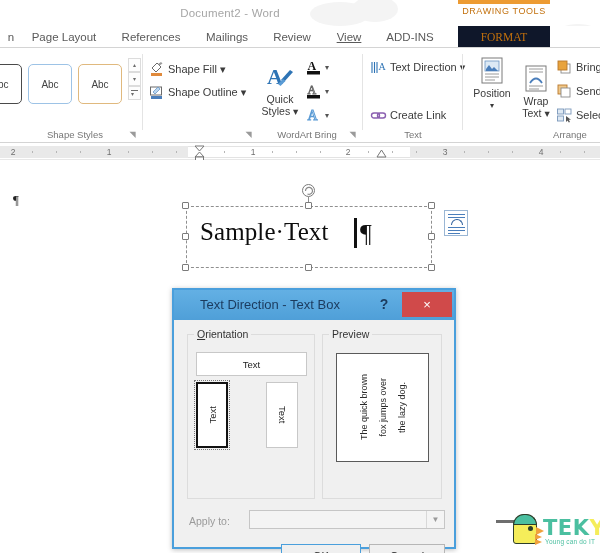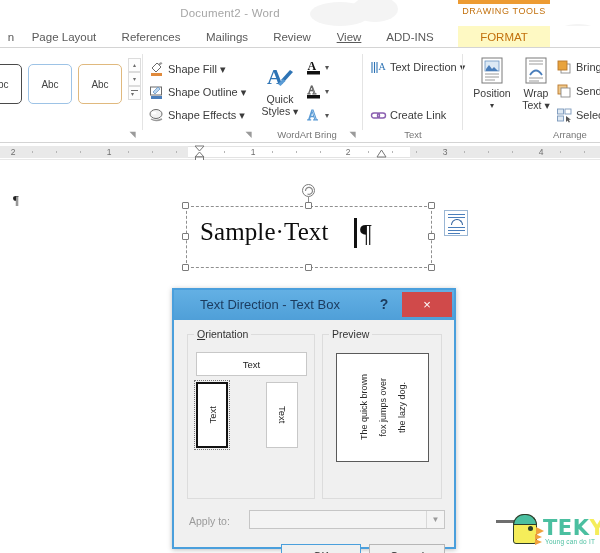--- a/index.html
+++ b/index.html
@@ -45,7 +45,7 @@
     white-space:nowrap;
   }
   #tabrow .tab.active {
-    color:#c2700c; background:#fef9c3;
+    color:#c2700c; background:#0f172a;font-family:Liberation Serif, serif;
   }
   #tab-underline {
     position:absolute; left:0; top:47px; width:600px; height:1px;

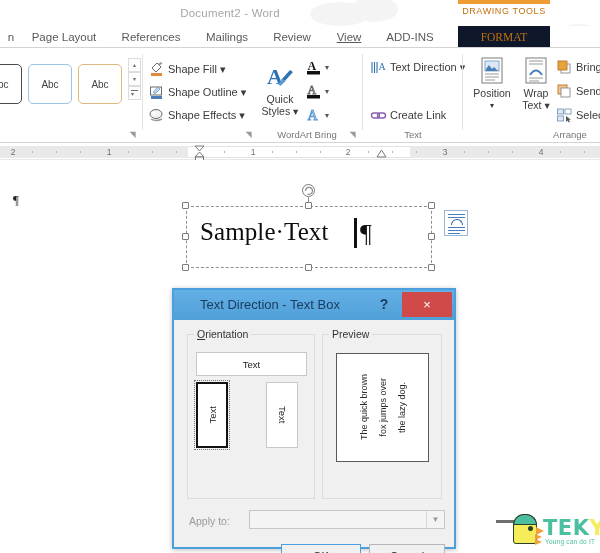--- a/index.html
+++ b/index.html
@@ -446,7 +446,7 @@
     <div style="font-size:8px;">▾</div>
   </div>
 
-  <div class="big-btn" style="left:514px;top:8px;">
+  <div class="big-btn" style="left:514px;top:16px;">
     <div class="bb-ico">
       <svg viewBox="0 0 30 30" width="30" height="30">
         <rect x="5" y="2" width="20" height="25" fill="#fff" stroke="#7a7a7a" stroke-width="1"></rect>

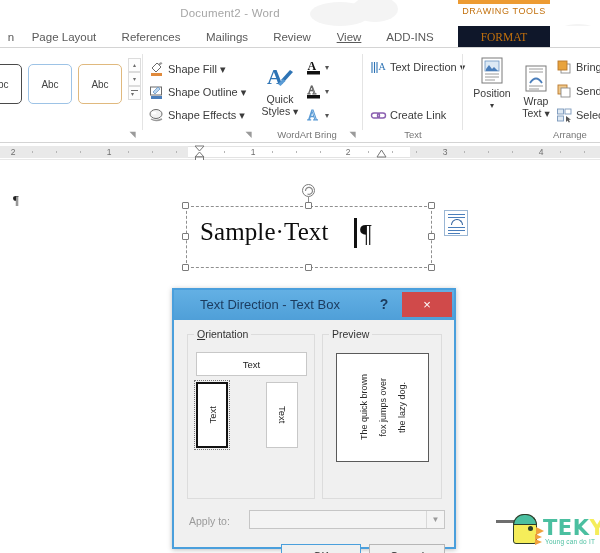--- a/index.html
+++ b/index.html
@@ -349,16 +349,6 @@
     <span>Shape Outline ▾</span>
   </div>
 
-  <div class="ribbon-item" style="left:148px;top:57px;">
-    <span class="ri-icon">
-      <svg viewBox="0 0 17 17" width="17" height="17">
-        <ellipse cx="8" cy="7" rx="6" ry="4.5" fill="#f2f2f2" stroke="#6b6b6b" stroke-width="1"></ellipse>
-        <ellipse cx="6" cy="6" rx="2.5" ry="1.6" fill="#fff"></ellipse>
-        <path d="M3 12 q5 3 11 0" fill="none" stroke="#9a9a9a" stroke-width="1.4"></path>
-      </svg>
-    </span>
-    <span>Shape Effects ▾</span>
-  </div>
 
   <div class="dlg-launcher" style="left:128px;">◥</div>
   <div class="grp-sep" style="left:142px;"></div>

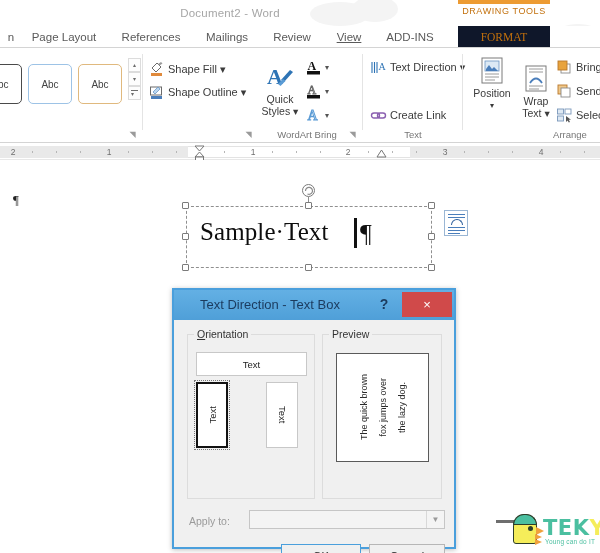--- a/index.html
+++ b/index.html
@@ -350,6 +350,7 @@
   </div>
 
 
+  <div class="grp-label" style="left:0px;width:150px;">Shape Styles</div>
   <div class="dlg-launcher" style="left:128px;">◥</div>
   <div class="grp-sep" style="left:142px;"></div>
 

